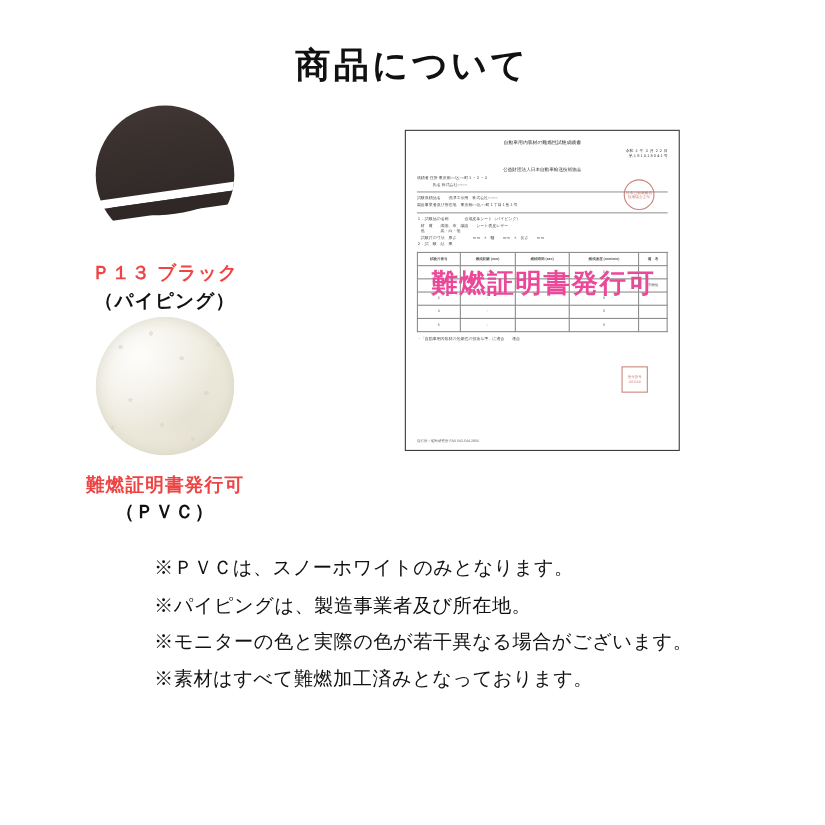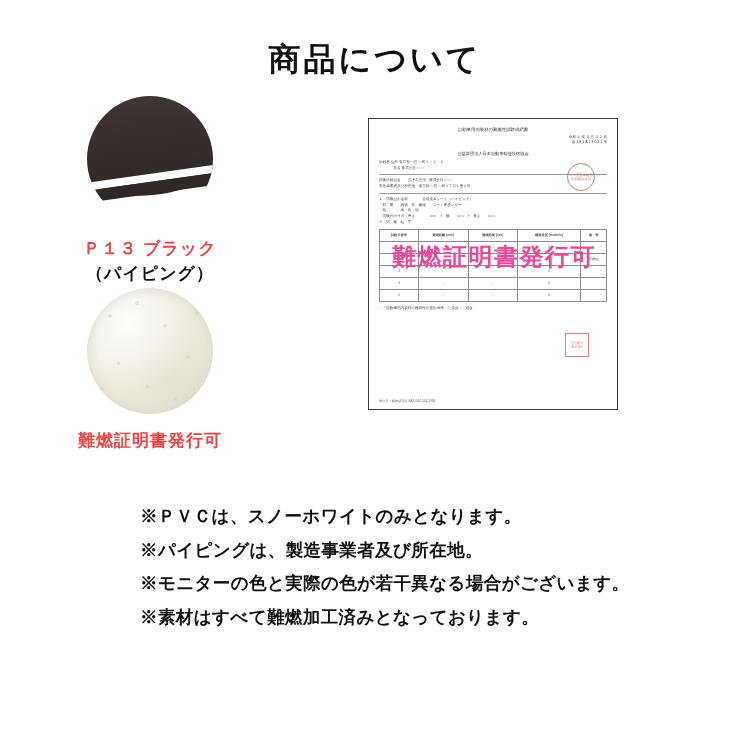--- a/index.html
+++ b/index.html
@@ -271,6 +271,7 @@
       <div class="grain"></div>
     </div>
     <div class="swatch-label">難燃証明書発行可</div>
+    <div class="swatch-sub">（ＰＶＣ）</div>
   </div>
 
   <div class="cert">

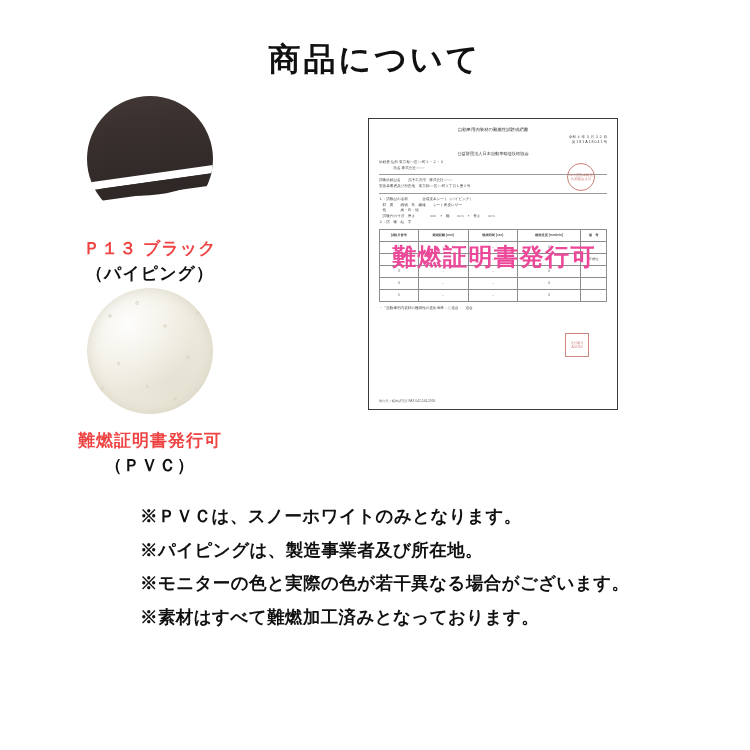--- a/index.html
+++ b/index.html
@@ -240,7 +240,7 @@
     top: 500px;
     width: 600px;
     font-size: 17.5px;
-    font-weight: bold;
+    font-weight: normal;
     line-height: 1.92;
     letter-spacing: 0.4px;
     color: #111111;

